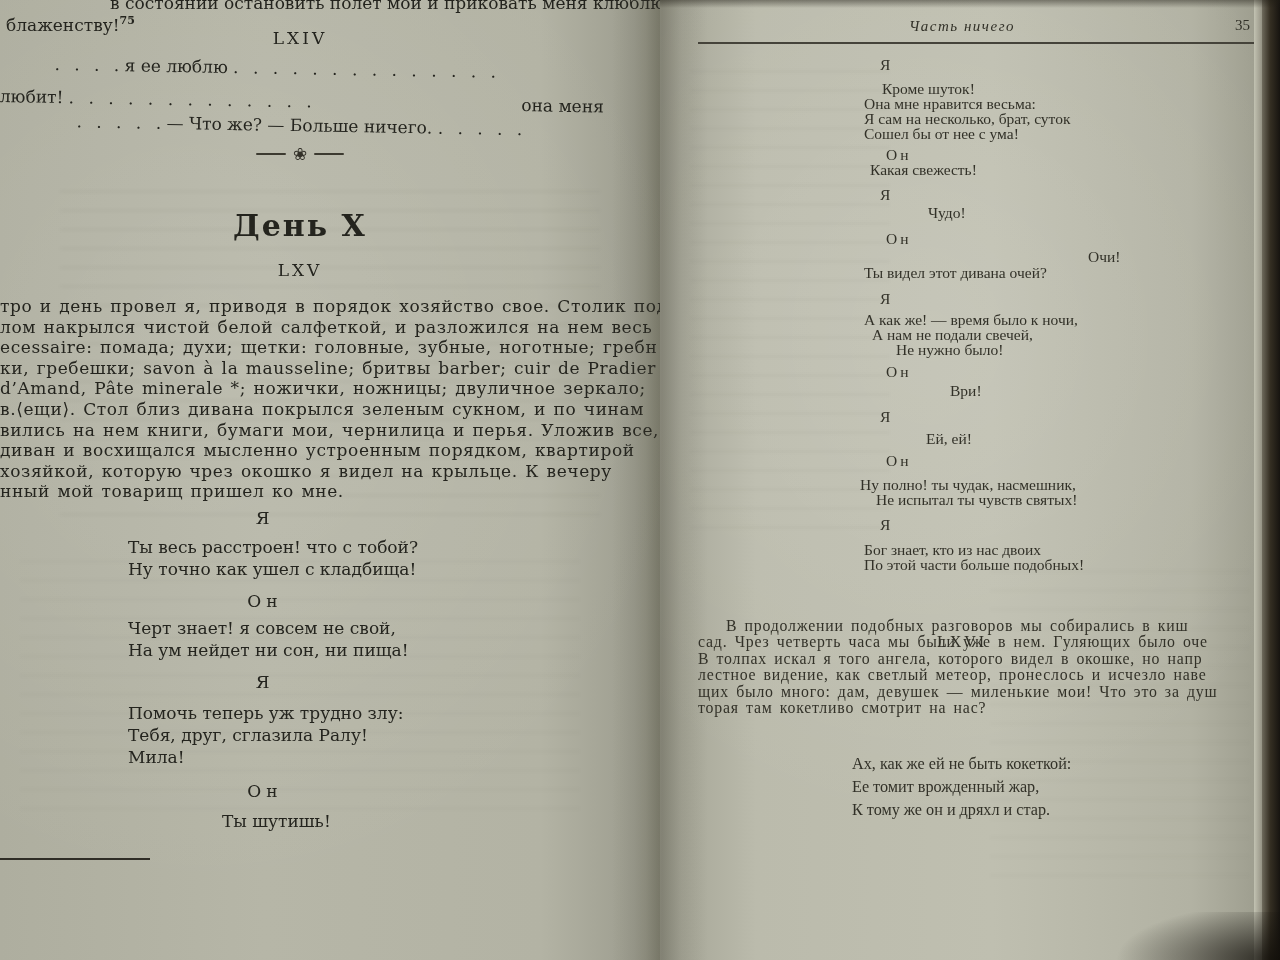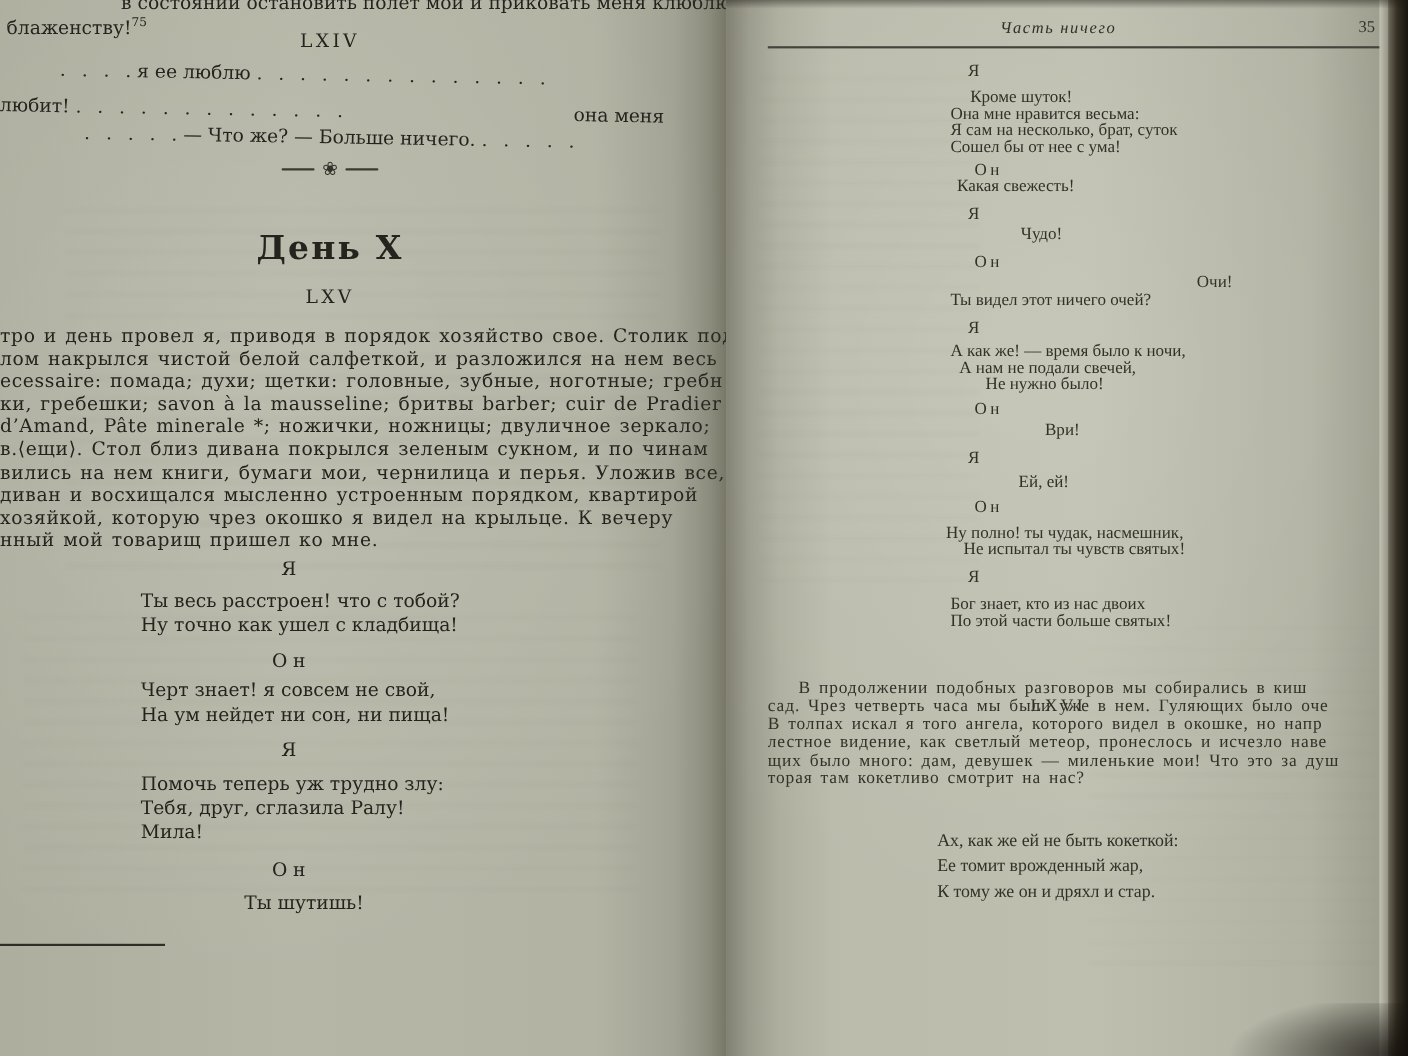--- a/index.html
+++ b/index.html
@@ -36,7 +36,7 @@
   
   .tl1{display:flex;justify-content:space-between;padding-left:110px;white-space:nowrap;}
   .tl2{margin-top:1px;padding-left:6px;}
-  sup{font-size:11px;}
+  sup{font-size:11px;font-weight:bold;}
   .center{text-align:center;}
   .heading-sm{letter-spacing:3px;}
   .dots{word-spacing:9px;white-space:nowrap;}

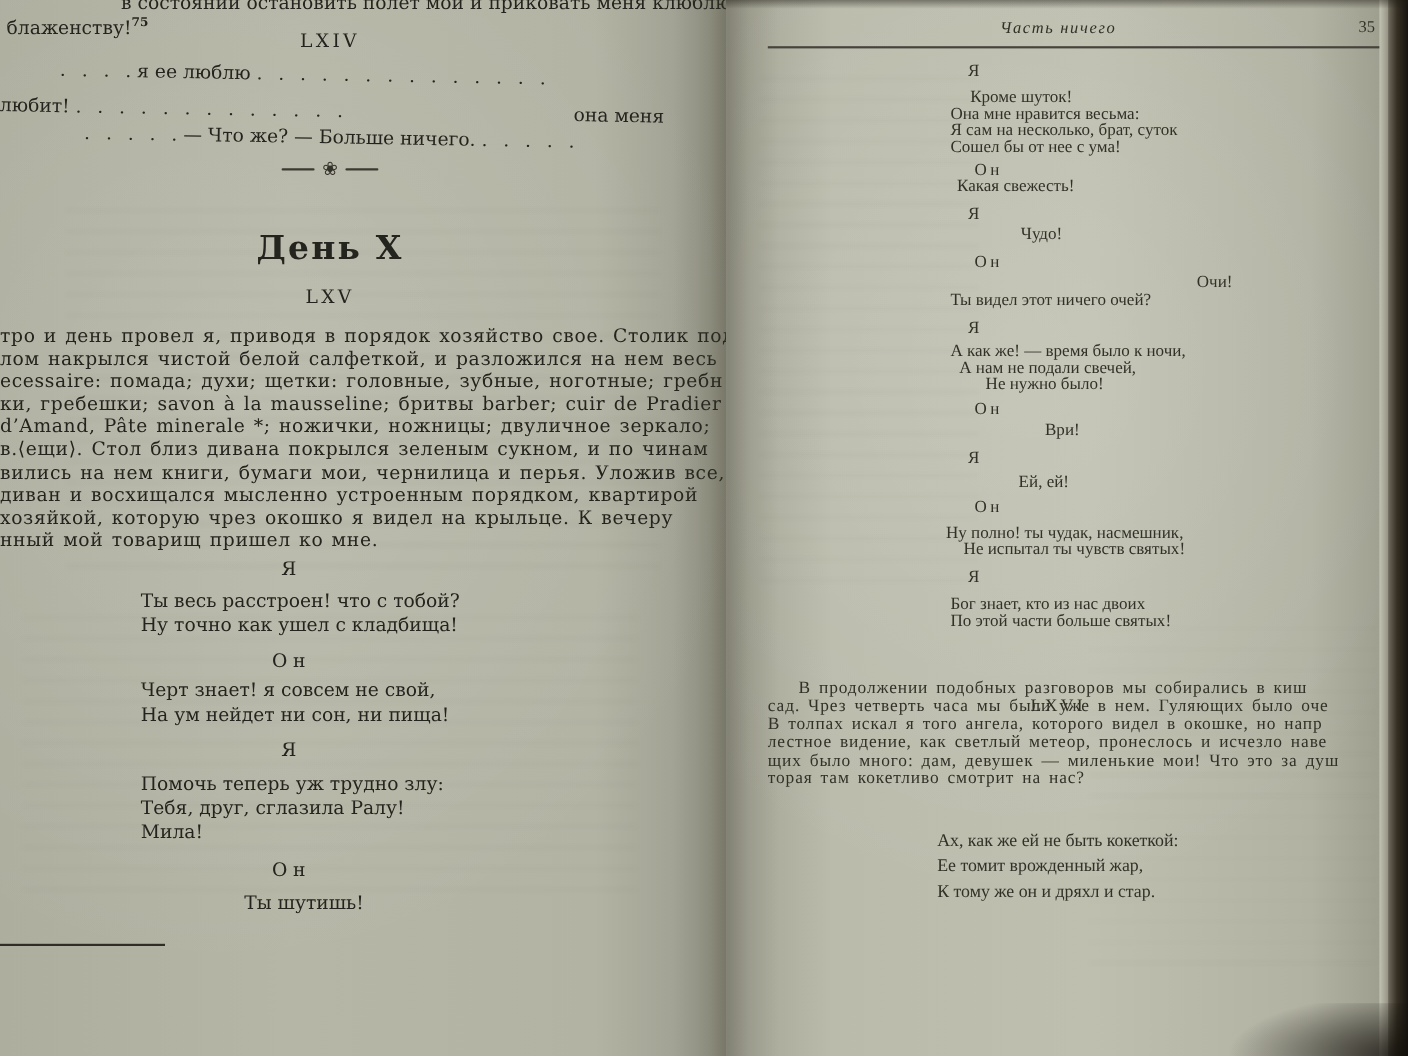--- a/index.html
+++ b/index.html
@@ -163,7 +163,7 @@
     <div class="rd" style="top:204px;left:268px">Чудо!</div>
     <div class="rd sp" style="top:230px;left:226px">Он</div>
     <div class="rd" style="top:248px;left:428px">Очи!</div>
-    <div class="rd" style="top:264px;left:204px">Ты видел этот ничего очей?</div>
+    <div class="rd" style="top:264px;left:204px">Ты видел этот дивана очей?</div>
     <div class="rd sp" style="top:290px;left:220px">Я</div>
     <div class="rd" style="top:311px;left:204px">А как же! — время было к ночи,</div>
     <div class="rd" style="top:326px;left:212px">А нам не подали свечей,</div>

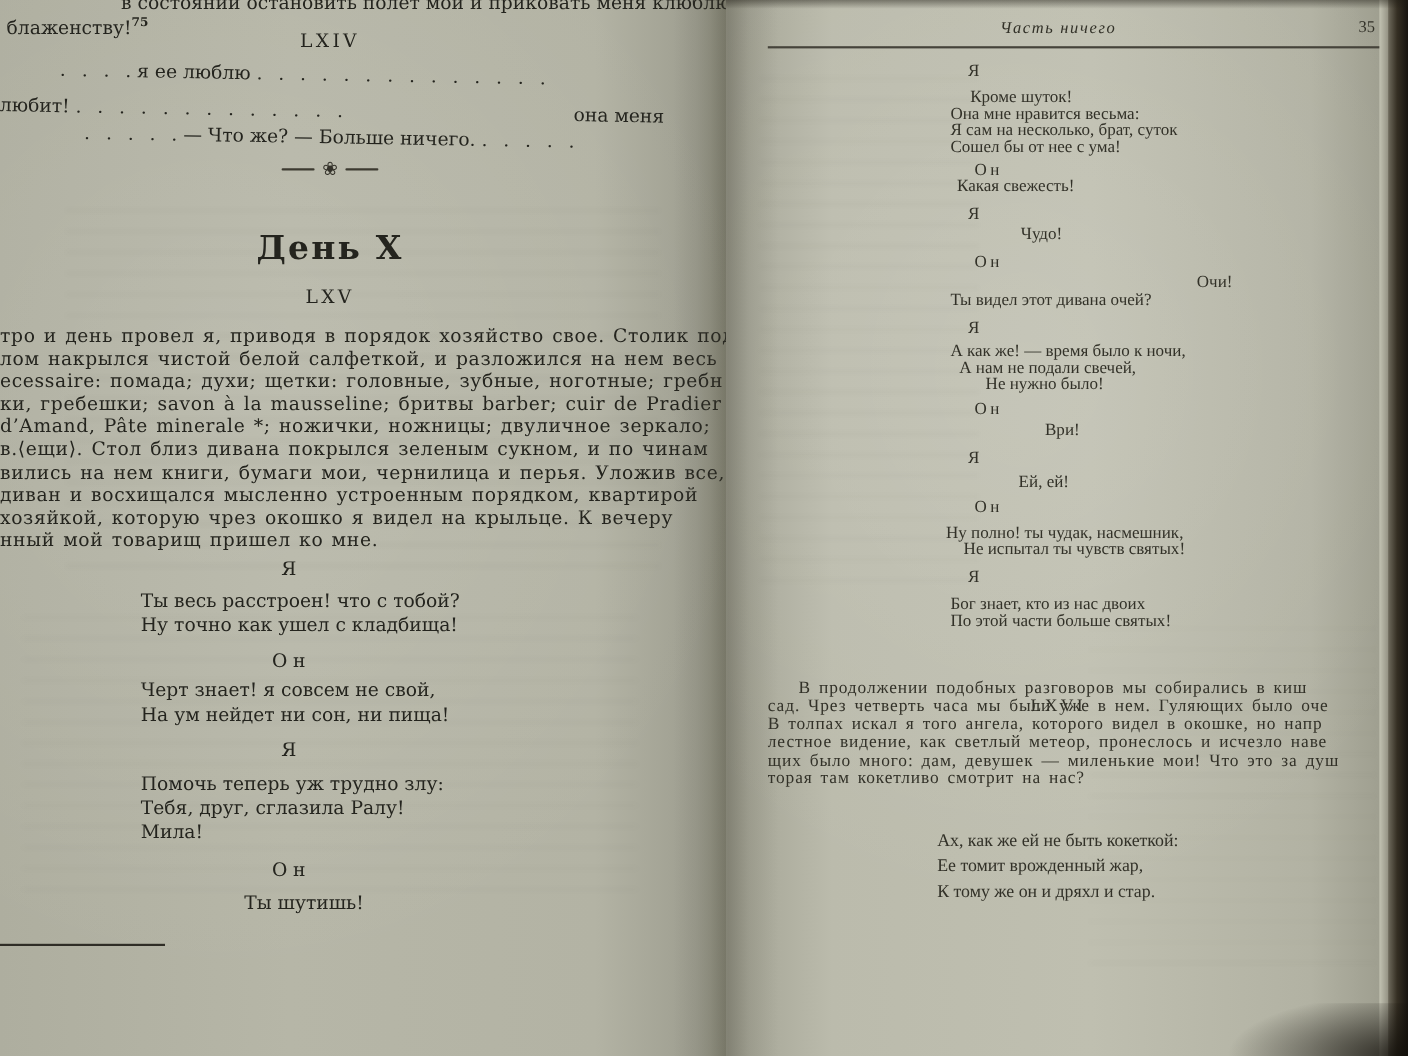--- a/index.html
+++ b/index.html
@@ -177,7 +177,7 @@
     <div class="rd" style="top:491px;left:216px">Не испытал ты чувств святых!</div>
     <div class="rd sp" style="top:516px;left:220px">Я</div>
     <div class="rd" style="top:541px;left:204px">Бог знает, кто из нас двоих</div>
-    <div class="rd" style="top:556px;left:204px">По этой части больше святых!</div>
+    <div class="rd" style="top:556px;left:204px">По этой части больше подобных!</div>
 
     <div class="r-lxvi">LXVI</div>
 

